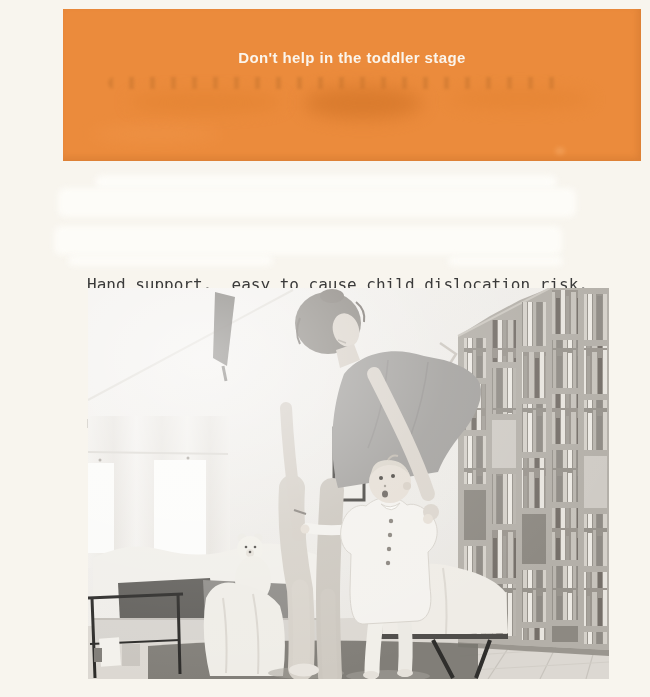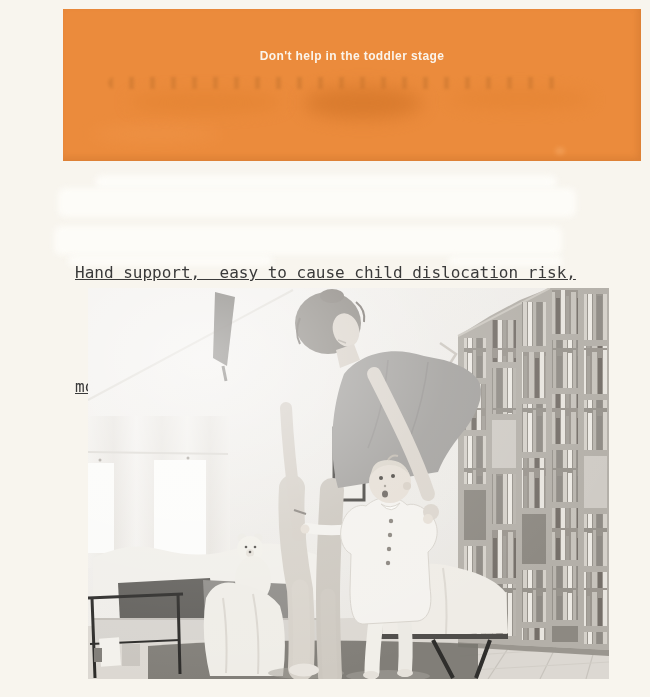--- a/index.html
+++ b/index.html
@@ -10,7 +10,7 @@
   .banner{position:absolute;left:63px;top:9px;width:578px;height:152px;background:#EB8B3C;
           box-shadow:inset -3px -3px 6px rgba(150,80,20,.18);overflow:hidden;}
   .banner h1{position:absolute;top:40px;left:0;width:100%;margin:0;text-align:center;
-             font-size:12px;font-weight:bold;letter-spacing:.4px;color:#FBF5EC;}
+             font-size:15px;font-weight:bold;letter-spacing:.4px;color:#FBF5EC;}
   .smudge{position:absolute;border-radius:50%;}
   .smudge-row{left:45px;top:68px;width:460px;height:12px;border-radius:6px;
      background:repeating-linear-gradient(90deg,rgba(110,65,15,.28) 0 5px,rgba(0,0,0,0) 5px 21px);

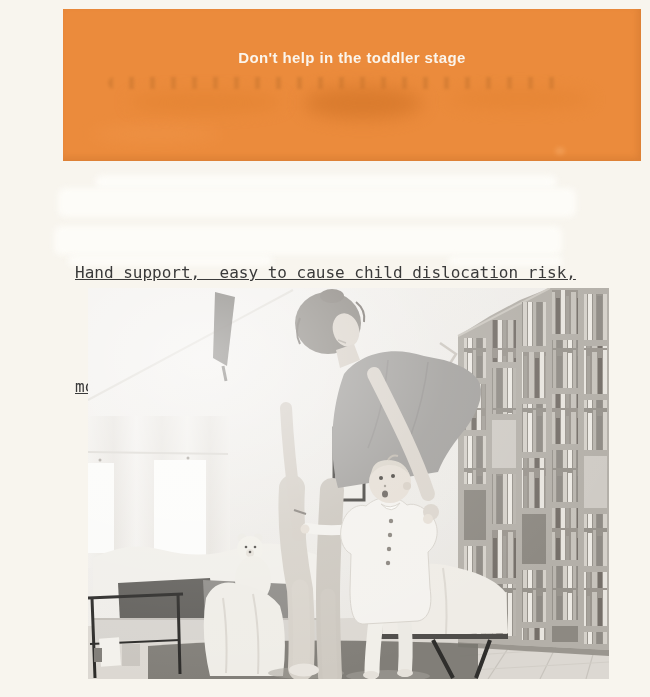--- a/index.html
+++ b/index.html
@@ -30,7 +30,7 @@
   .strip-e{left:448px;top:256px;width:115px;height:10px;}
   .desc{position:absolute;left:75px;top:178px;margin:0;color:#3A3A3A;
         font-family:"DejaVu Sans Mono",monospace;font-size:16px;line-height:38px;white-space:pre;}
-  .desc p{margin:0;text-decoration:underline;}
+  .desc p{margin:12px;}
 
   
   .photo{position:absolute;left:88px;top:288px;width:521px;height:391px;}

